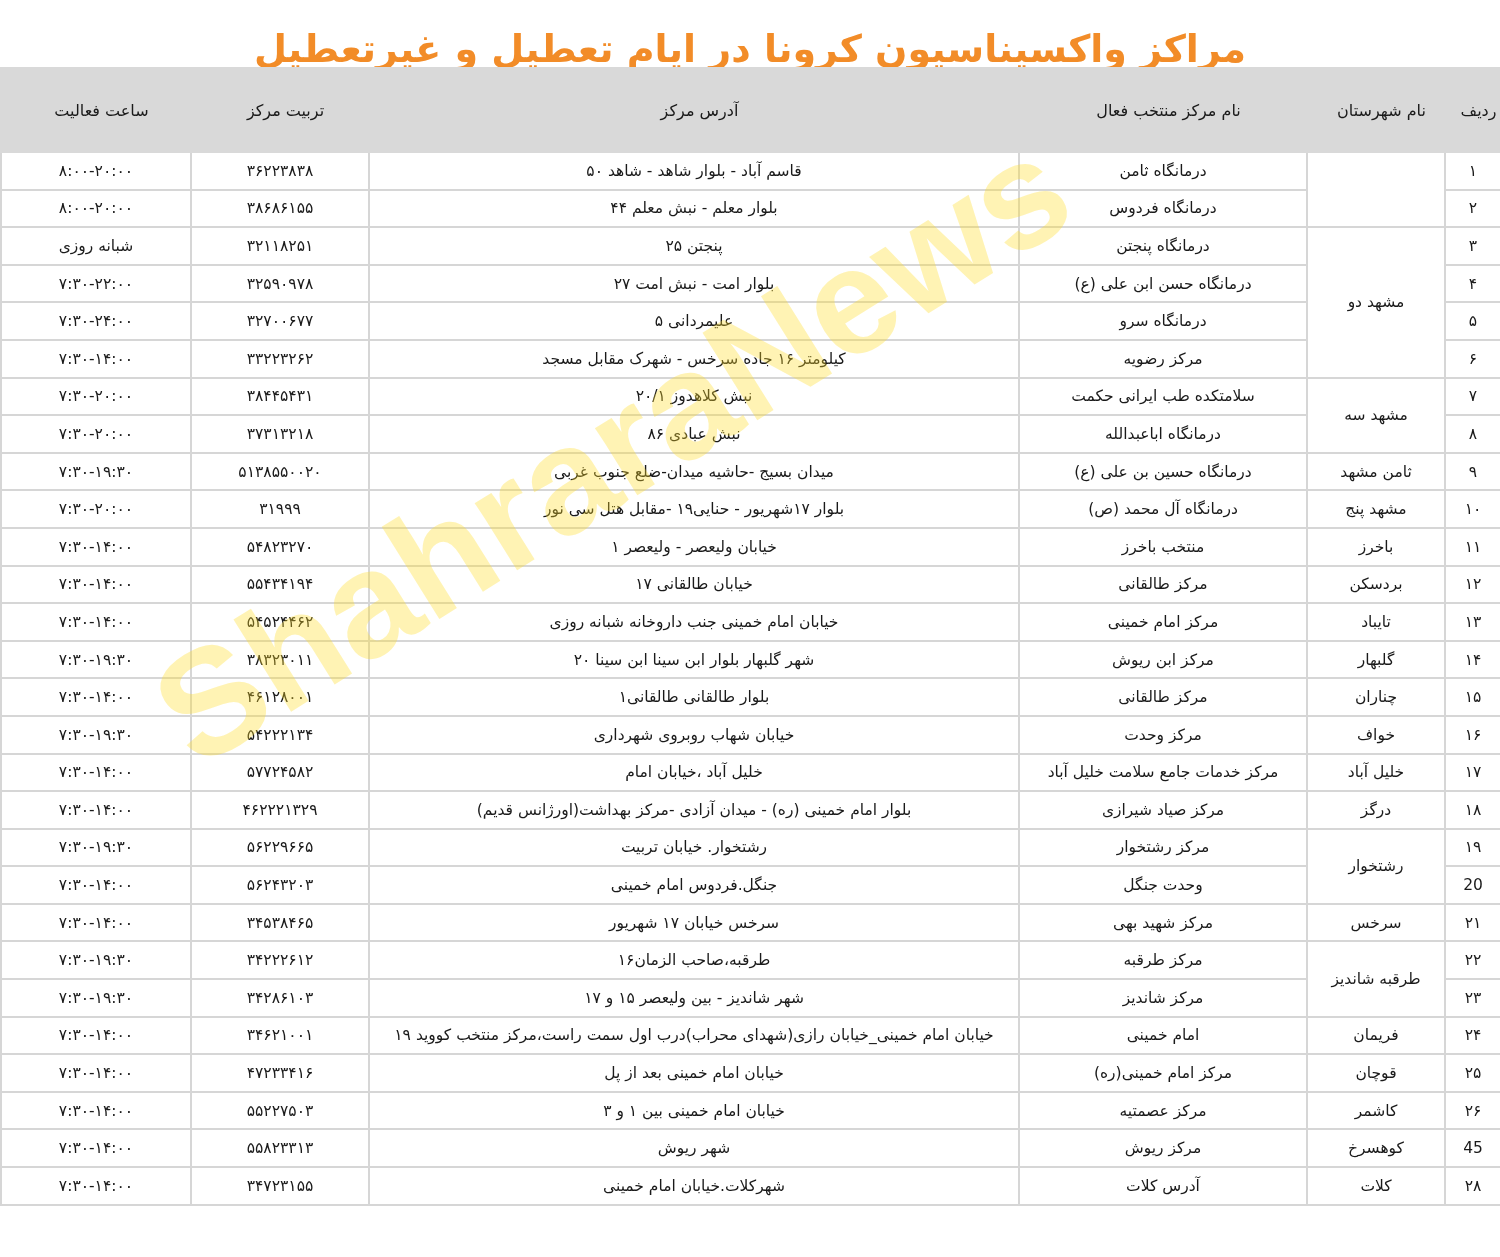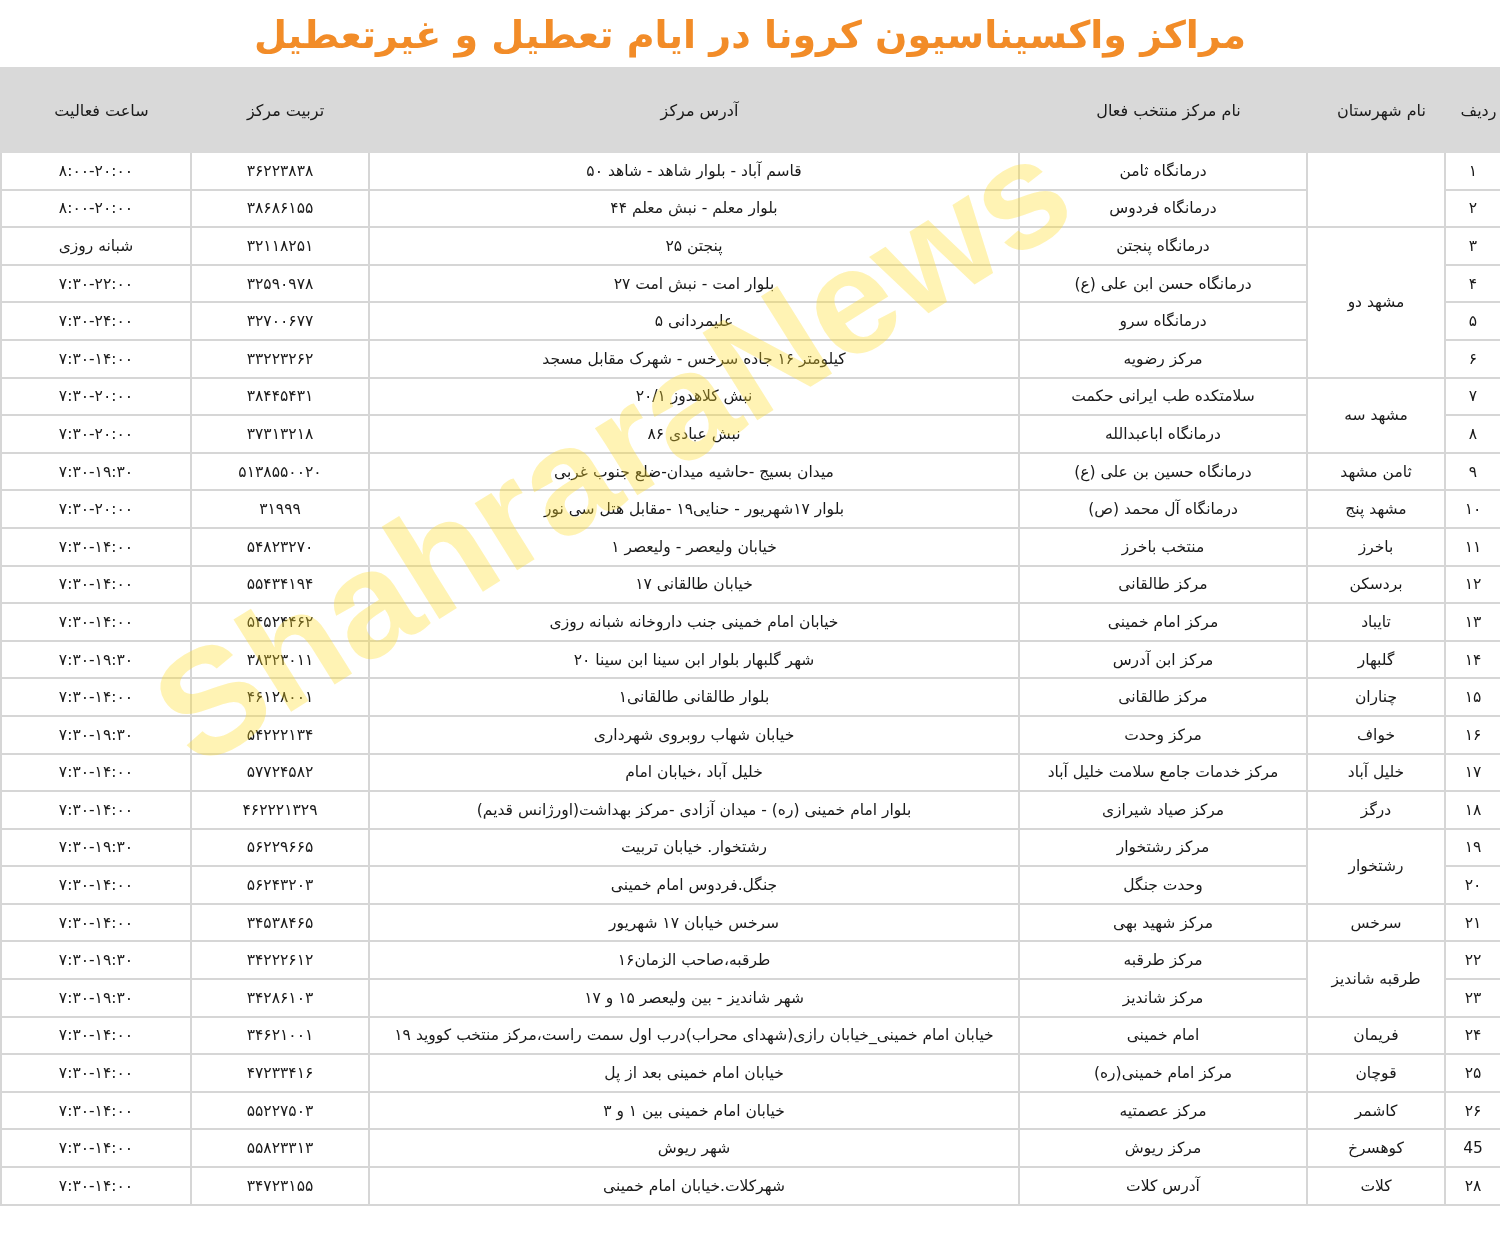--- a/index.html
+++ b/index.html
@@ -8,7 +8,7 @@
     font-family: "DejaVu Sans", "Liberation Sans", sans-serif; color: #1a1a1a;
   }
   .title {
-    position: absolute; top: 2px; left: 0; width: 1500px; height: 66px;
+    position: absolute; top: 16px; left: 0; width: 1500px; height: 66px;
     display: flex; align-items: center; justify-content: center;
     font-size: 38px; font-weight: bold; color: #f28c28;
   }

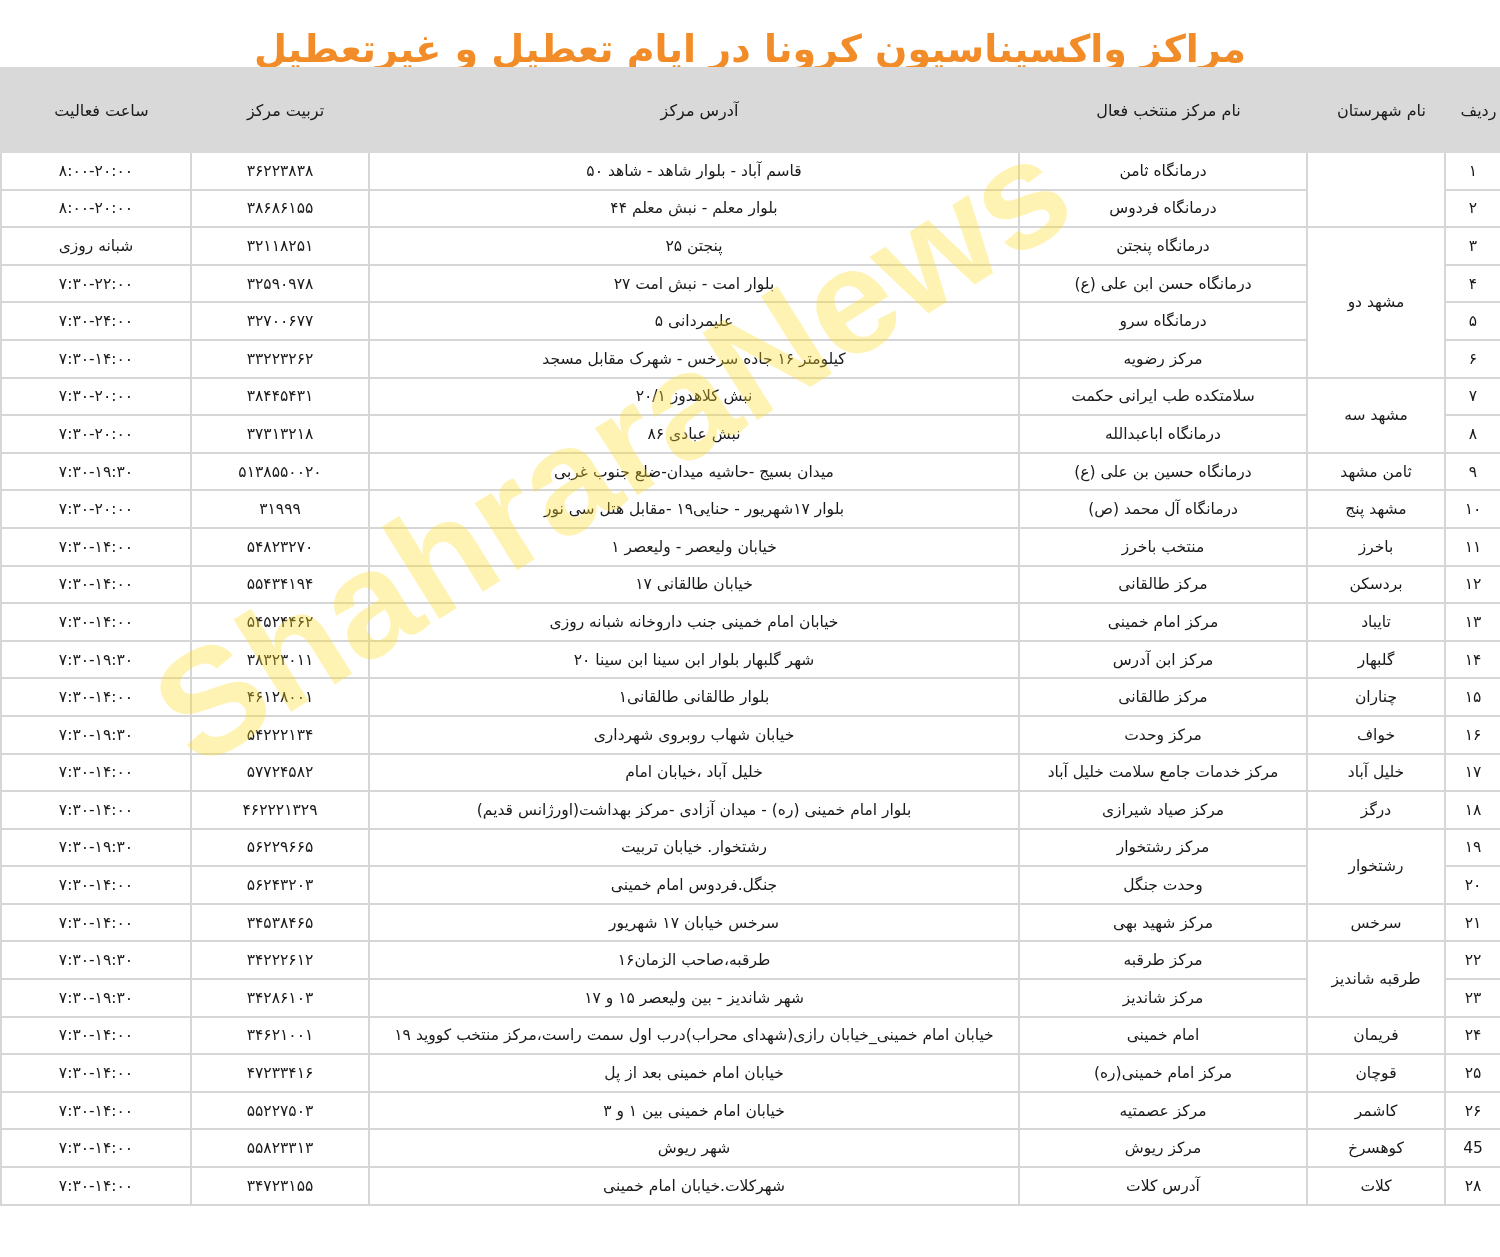--- a/index.html
+++ b/index.html
@@ -165,7 +165,7 @@
       <tr>
         <td>۱۴</td>
         <td rowspan="1">گلبهار</td>
-        <td>مرکز ابن آدرس</td>
+        <td>مرکز ابن ریوش</td>
         <td>شهر گلبهار بلوار ابن سینا ابن سینا ۲۰</td>
         <td>۳۸۳۲۳۰۱۱</td>
         <td>۷:۳۰-۱۹:۳۰</td>

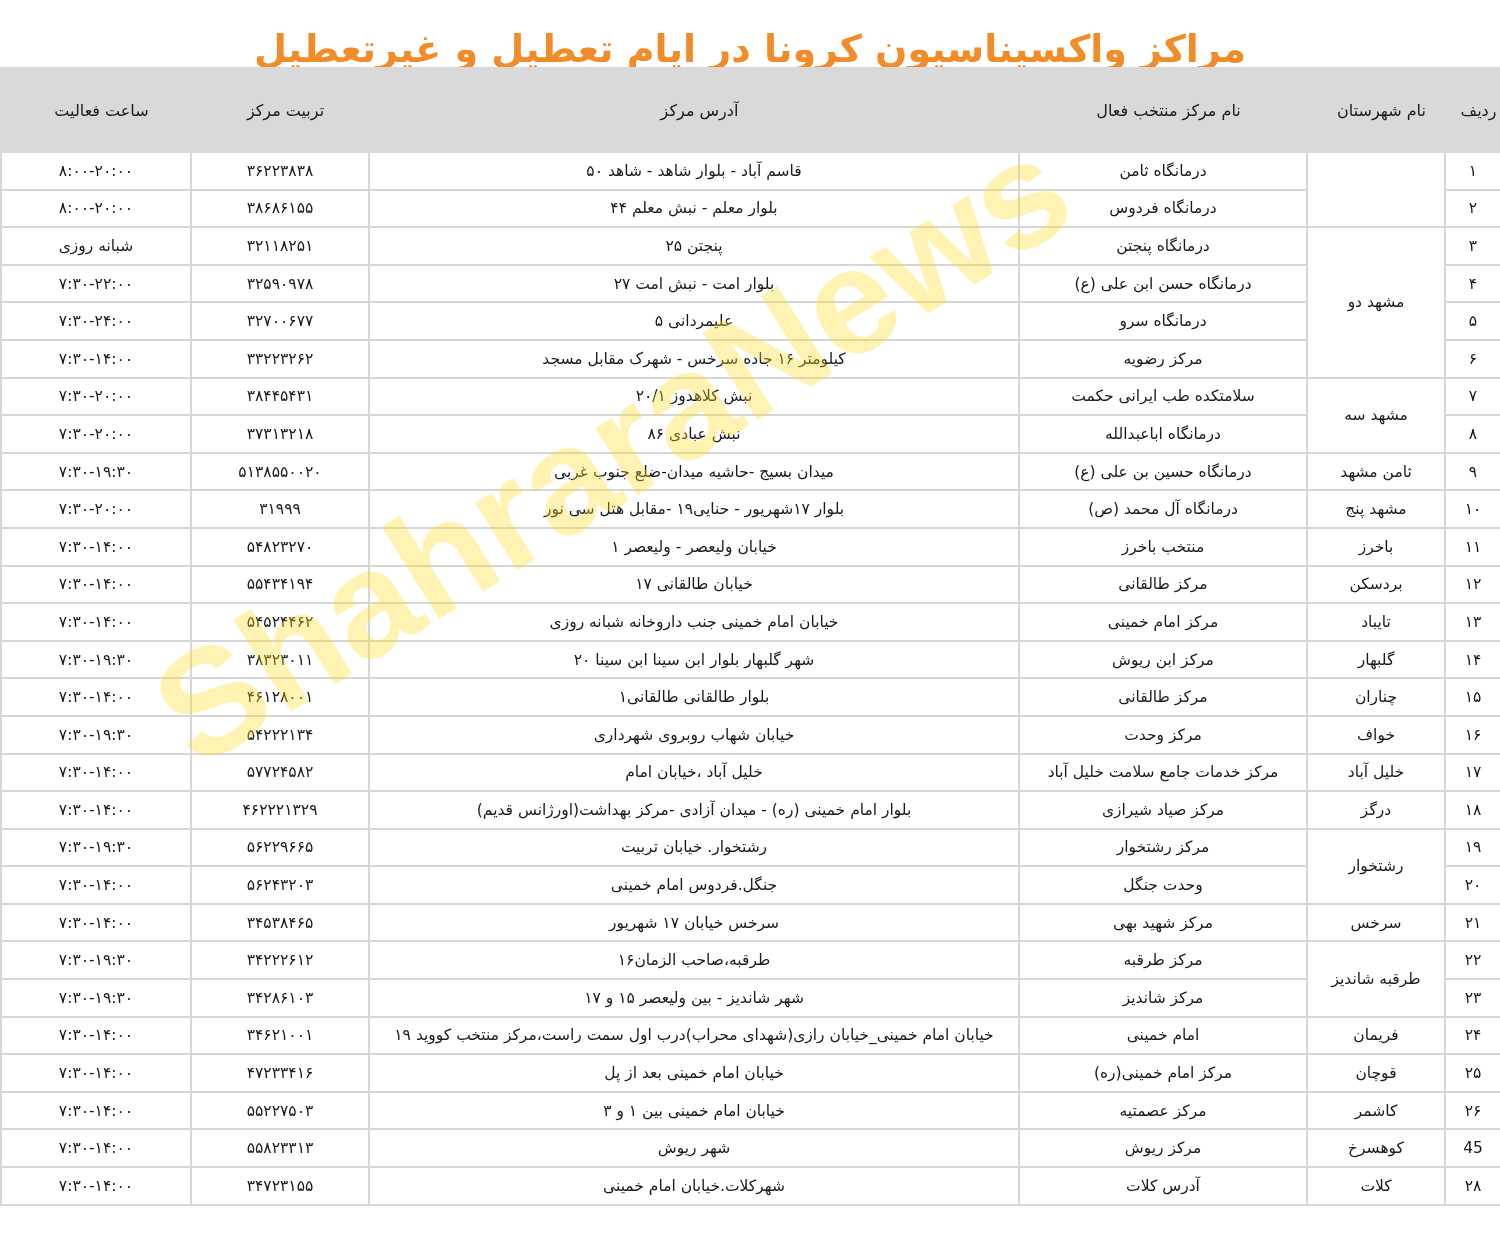--- a/index.html
+++ b/index.html
@@ -211,7 +211,7 @@
         <td>۷:۳۰-۱۹:۳۰</td>
       </tr>
       <tr>
-        <td>۲۰</td>
+        <td>20</td>
         <td>وحدت جنگل</td>
         <td>جنگل.فردوس امام خمینی</td>
         <td>۵۶۲۴۳۲۰۳</td>

